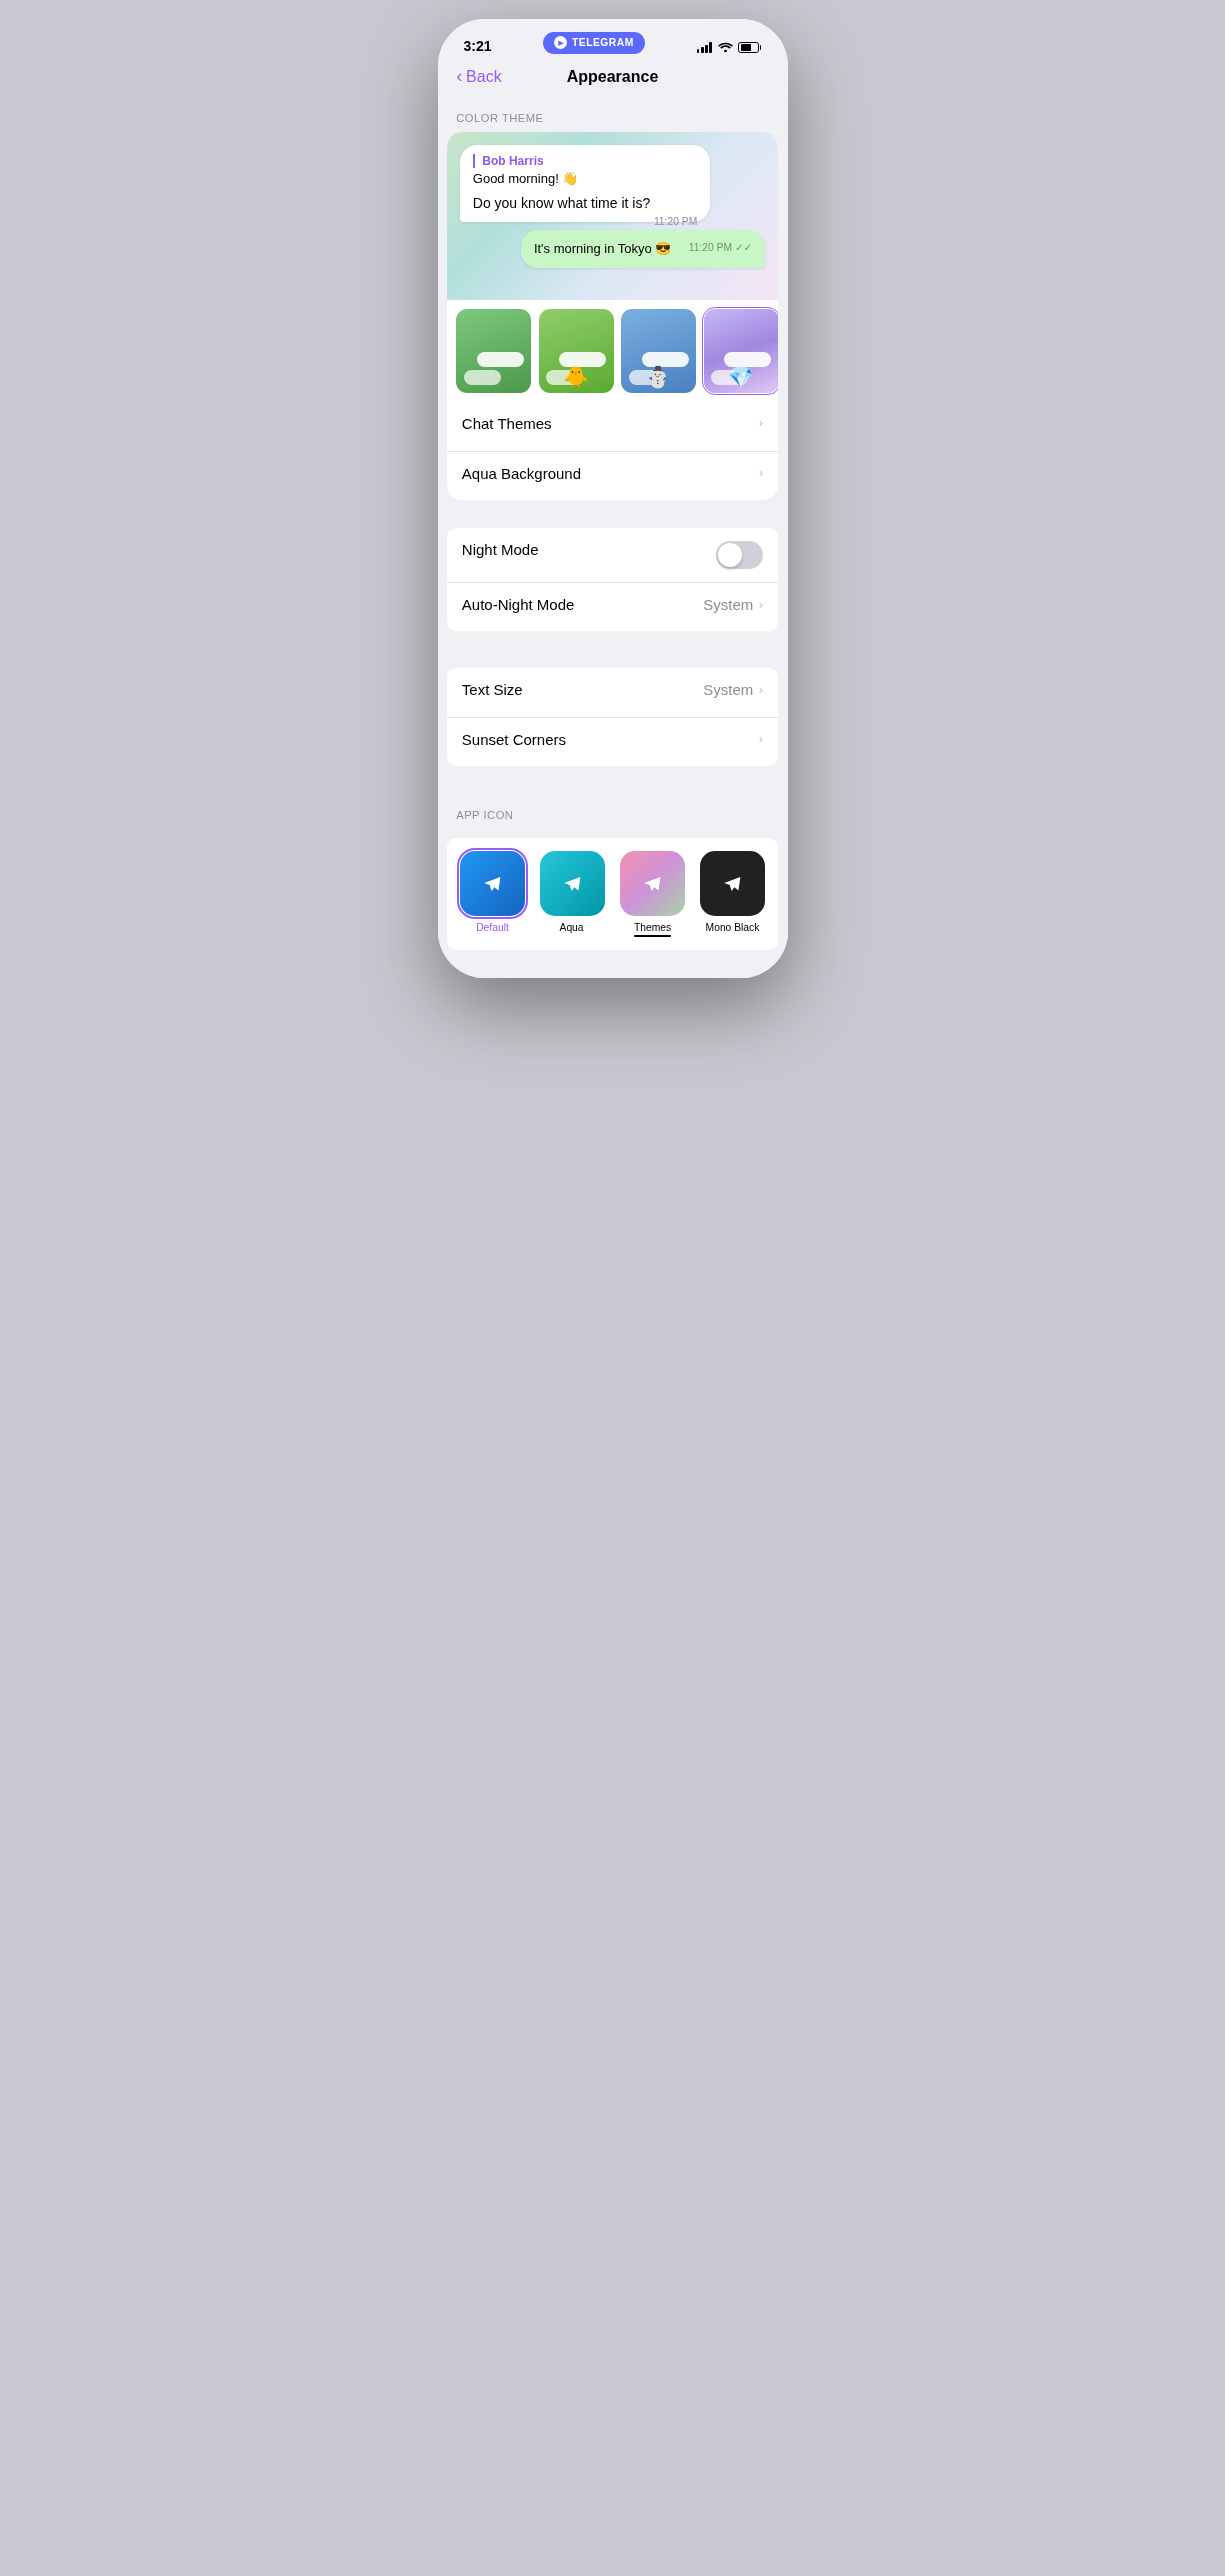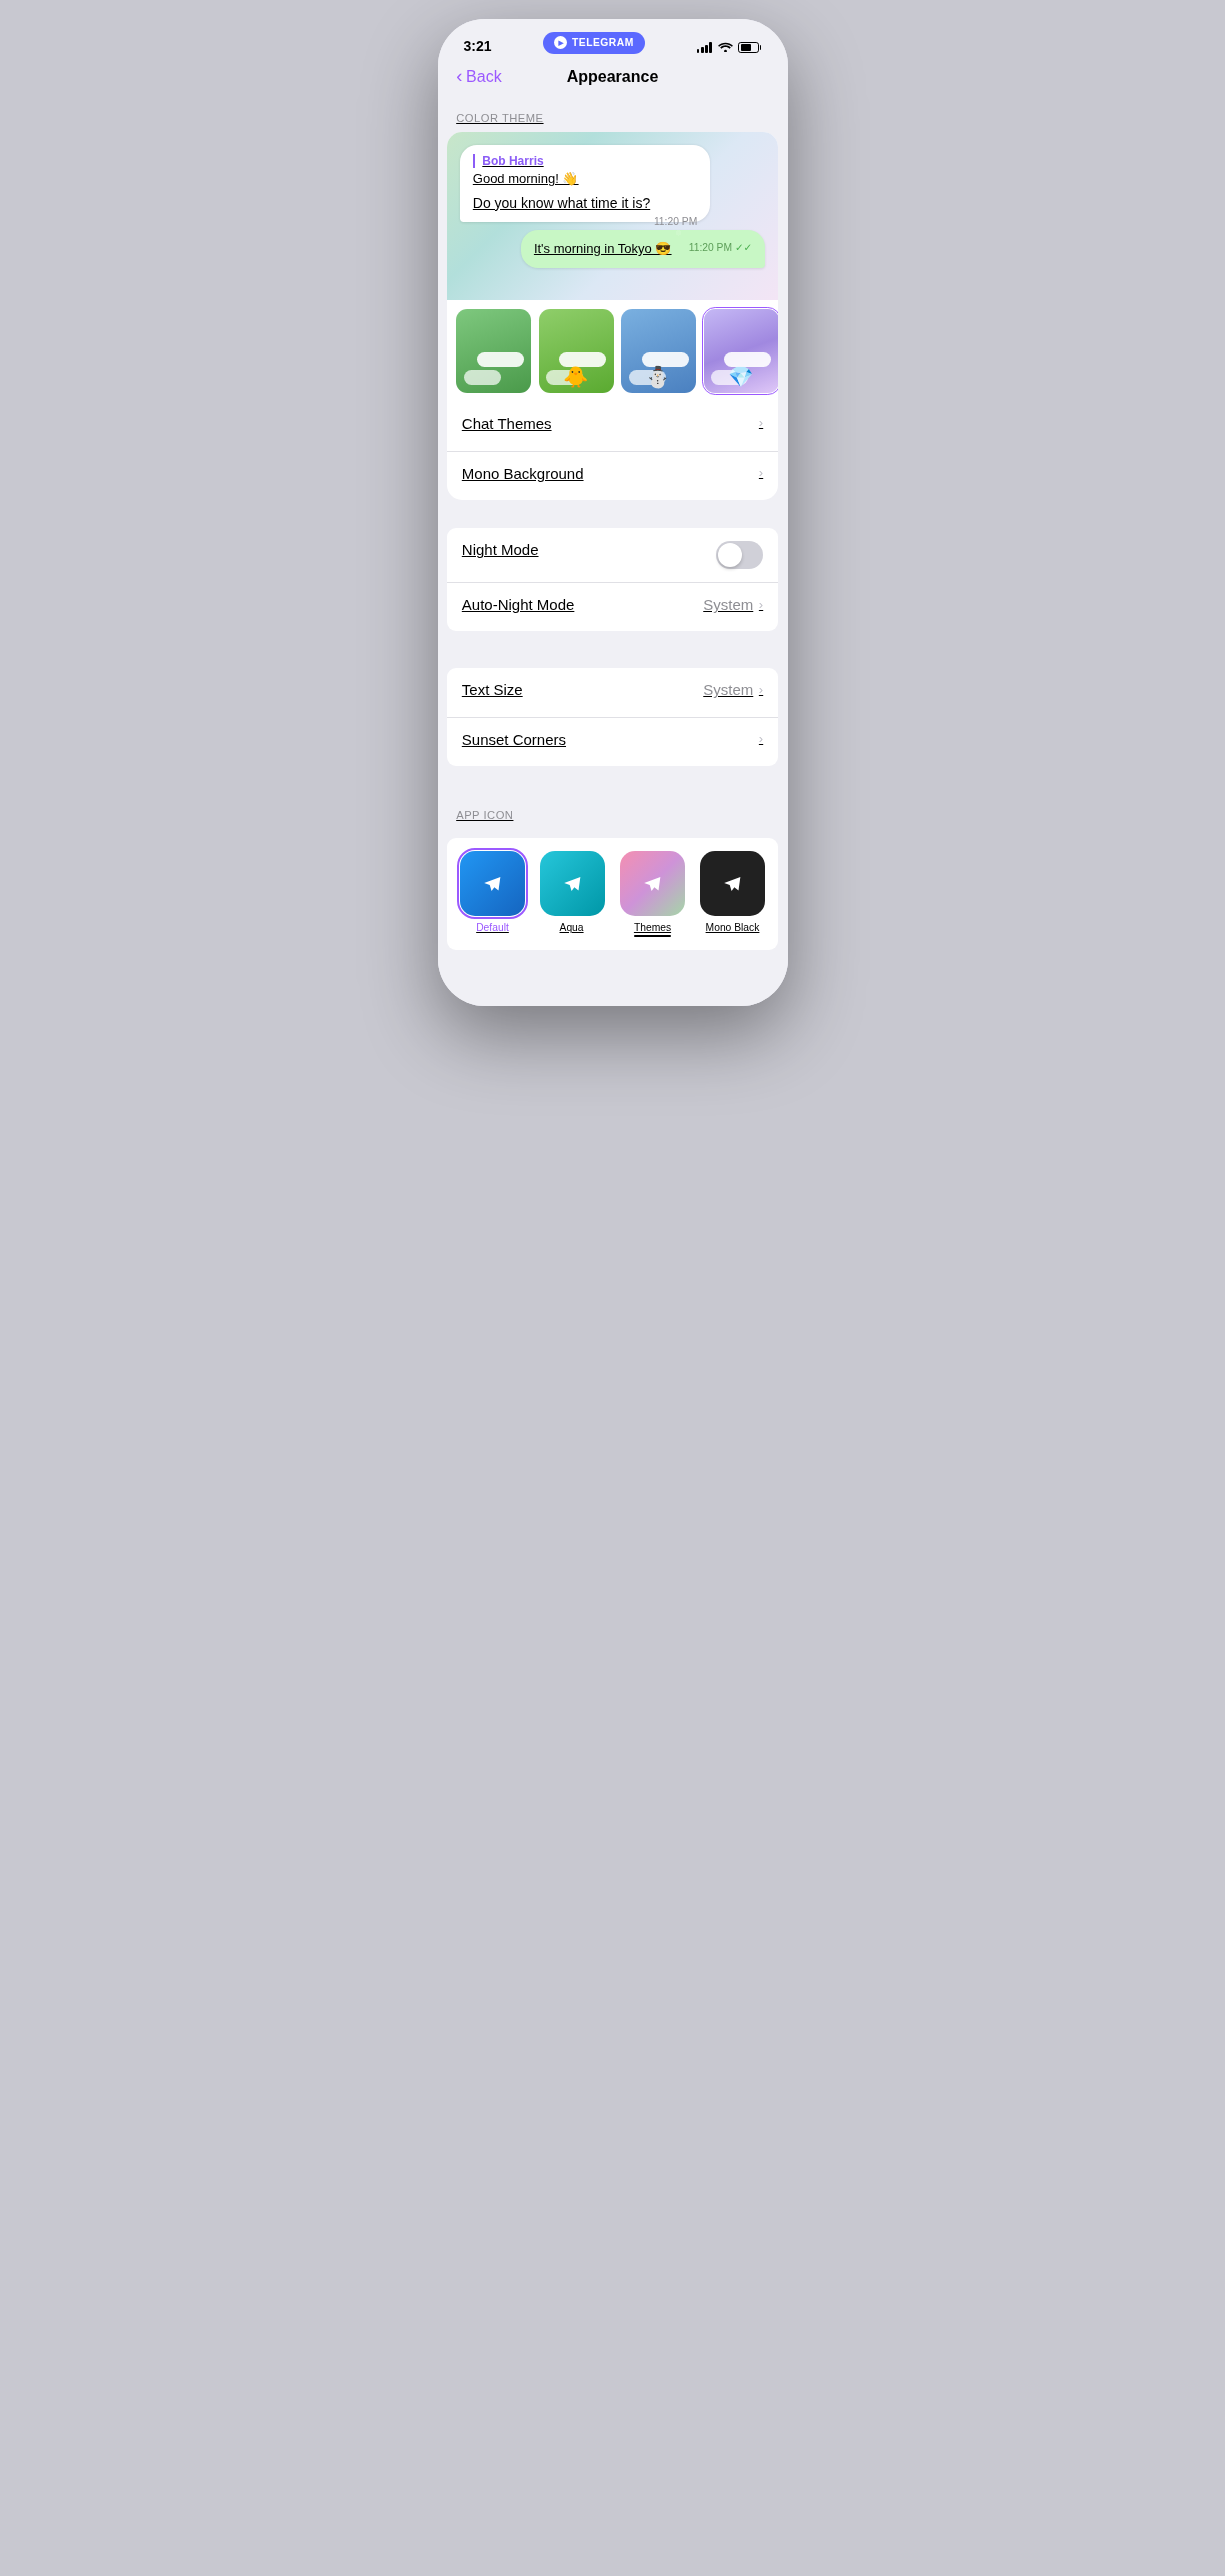--- a/index.html
+++ b/index.html
@@ -167,8 +167,6 @@
     
     .content {
       background: #f0f0f5;
-      padding-bottom: 28px;
-      text-decoration: underline;
     }
 
     

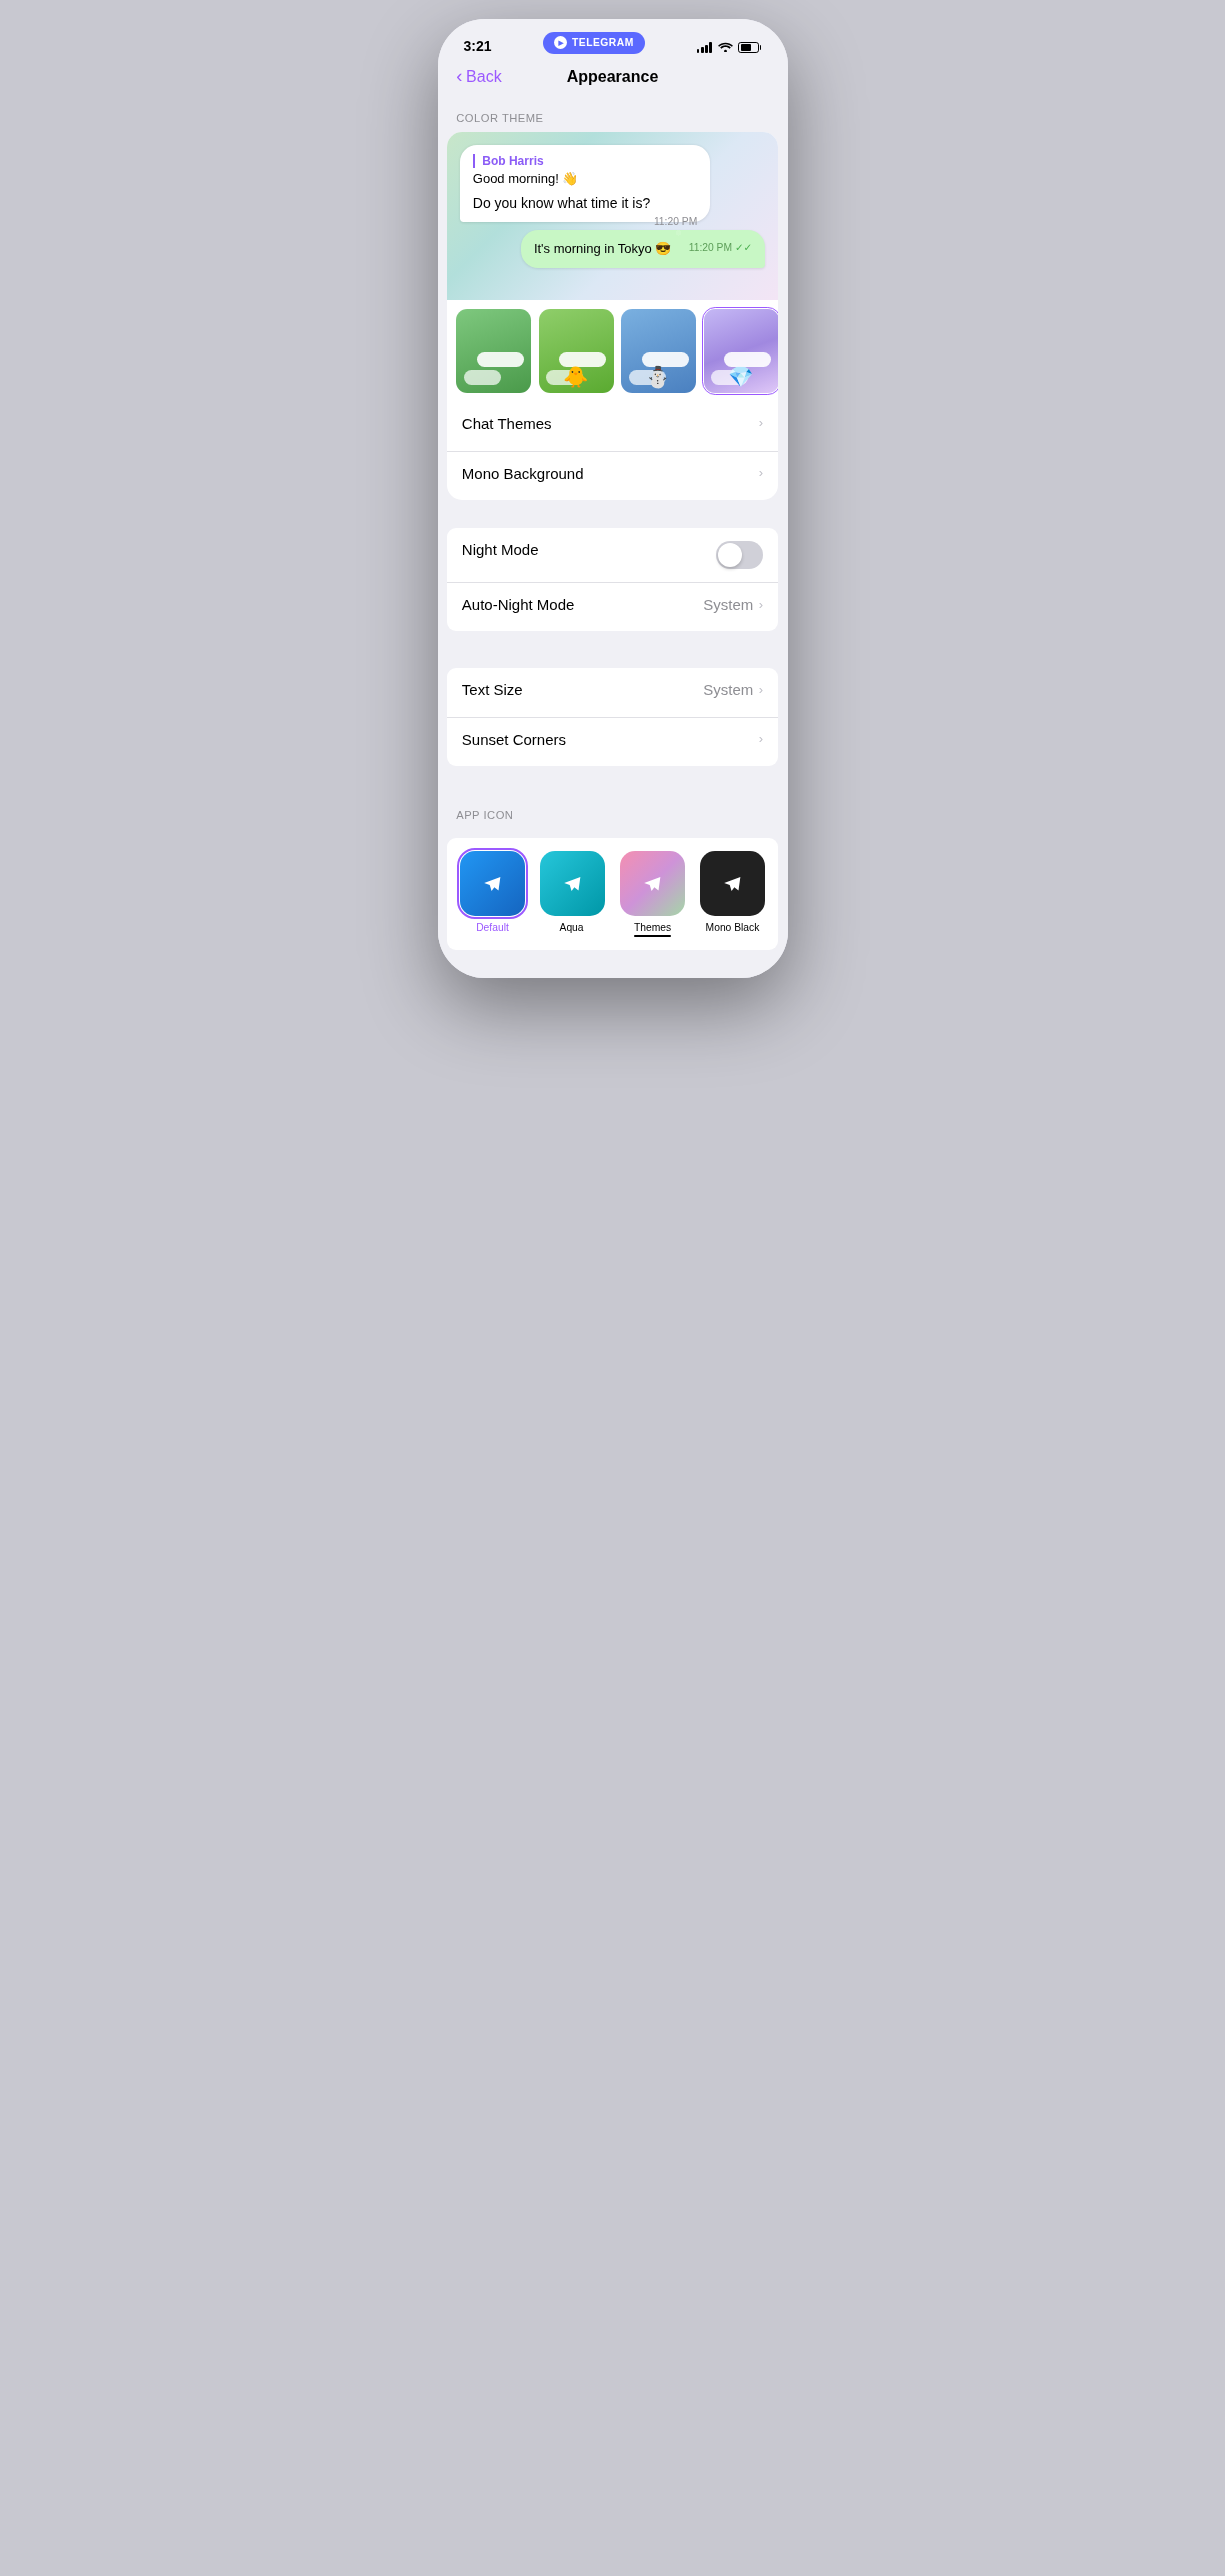--- a/index.html
+++ b/index.html
@@ -581,7 +581,7 @@
         </div>
       </div>
       <div class="settings-row">
-        <span class="settings-row-label">Mono Background</span>
+        <span class="settings-row-label">Aqua Background</span>
         <div class="settings-row-value">
           <span class="chevron-right">›</span>
         </div>

